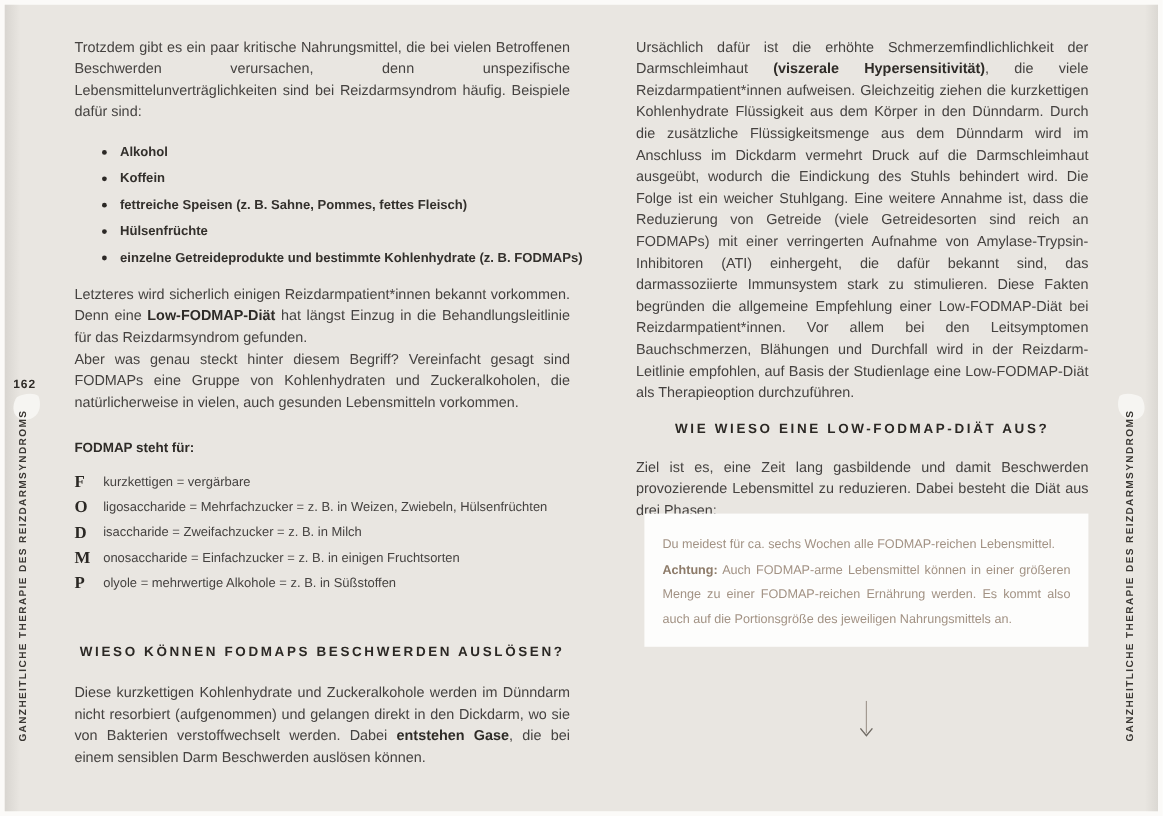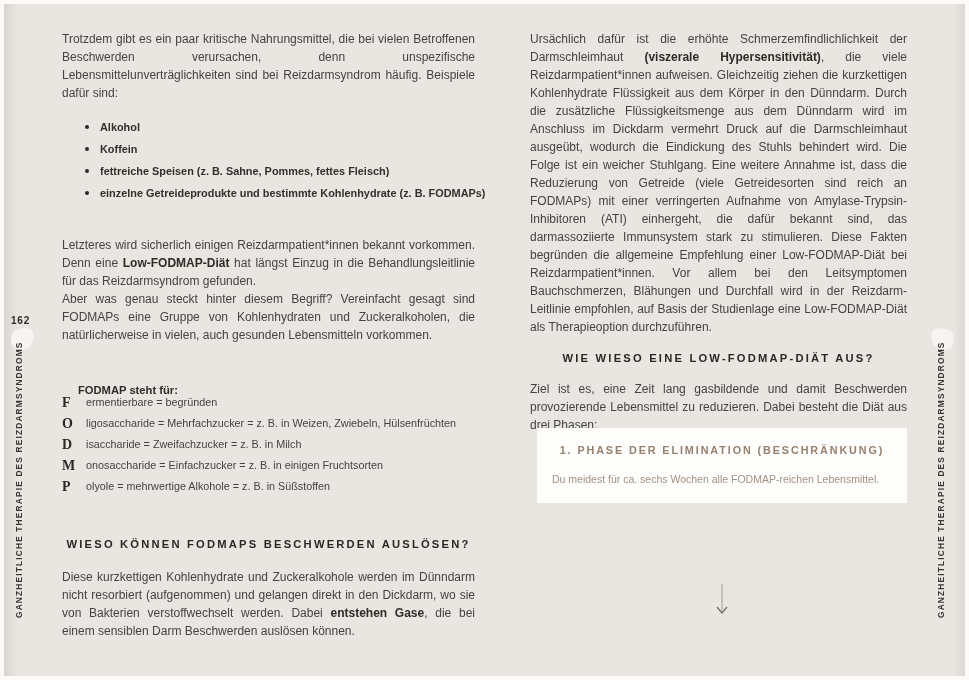--- a/index.html
+++ b/index.html
@@ -79,6 +79,10 @@
     </li>
     <li>
       <span class="dot"></span>
+      <span class="btxt">Hülsenfrüchte</span>
+    </li>
+    <li>
+      <span class="dot"></span>
       <span class="btxt">einzelne Getreideprodukte und bestimmte Kohlenhydrate (z. B. FODMAPs)</span>
     </li>
   </ul>

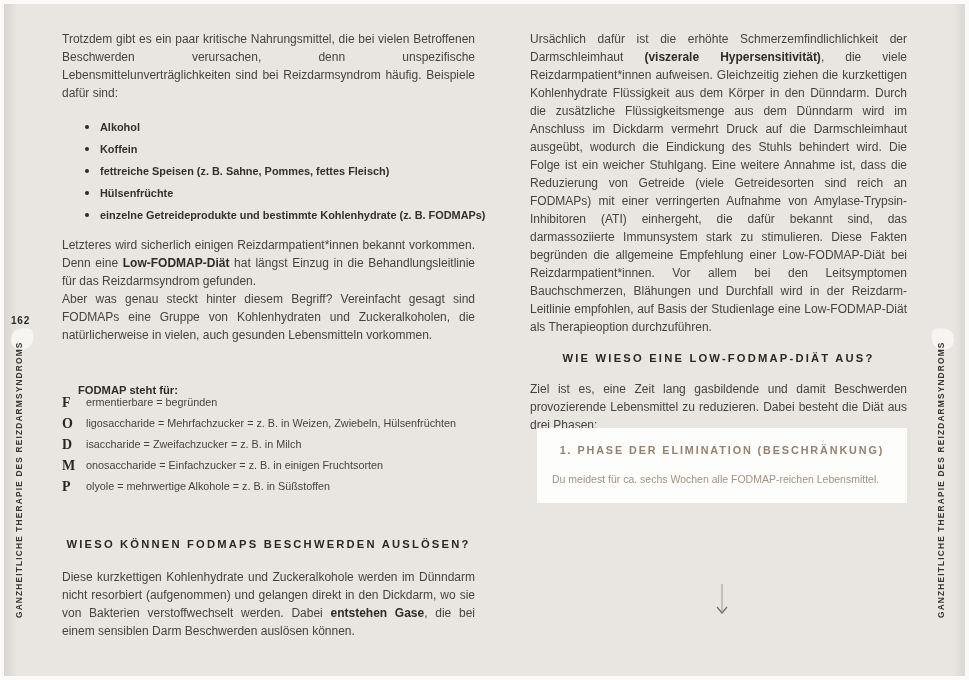--- a/index.html
+++ b/index.html
@@ -20,7 +20,7 @@
   .dot{flex:none;width:4px;height:4px;border-radius:50%;background:#2c2926;margin:9px 0 0 7px;}
   .btxt{flex:1;}
 
-  .fod-head{font-size:11.2px;font-weight:700;color:#2e2b27;margin:16px;}
+  .fod-head{font-size:11.2px;font-weight:700;color:#2e2b27;margin:0;}
   .frow{display:flex;}
   .flet{flex:none;width:24px;font-family:"Liberation Serif",serif;font-weight:700;
         font-size:14px;line-height:21px;color:#2b2824;}

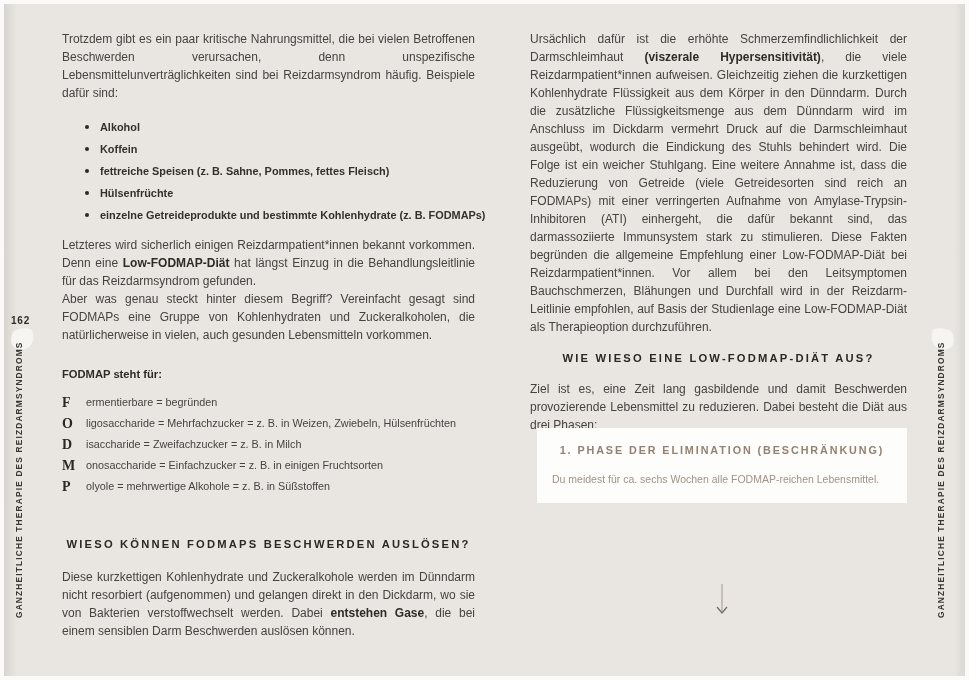--- a/index.html
+++ b/index.html
@@ -97,7 +97,7 @@
   <div class="blk" style="left:62px;top:392px;width:413px;">
     <div class="frow">
       <span class="flet">F</span>
-      <span class="ftxt">ermentierbare = begründen</span>
+      <span class="ftxt">kurzkettigen = vergärbare</span>
     </div>
     <div class="frow">
       <span class="flet">O</span>

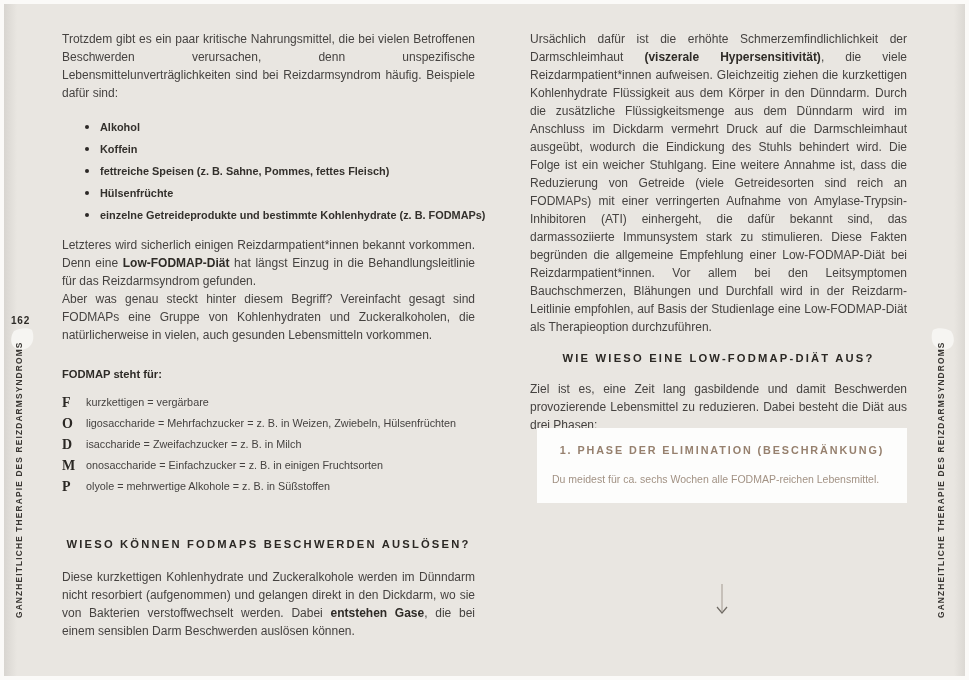--- a/index.html
+++ b/index.html
@@ -138,7 +138,6 @@
   <p class="blk just" style="left:530px;top:380px;width:377px;">Ziel ist es, eine Zeit lang gasbildende und damit Beschwerden provozierende Lebensmittel zu reduzieren. Dabei besteht die Diät aus drei Phasen:</p>
 
   <div class="phase-box">
-    <p class="phase-title">1. PHASE DER ELIMINATION (BESCHRÄNKUNG)</p>
     <div class="phase-line">Du meidest für ca. sechs Wochen alle FODMAP-reichen Lebensmittel.</div>
   </div>
 

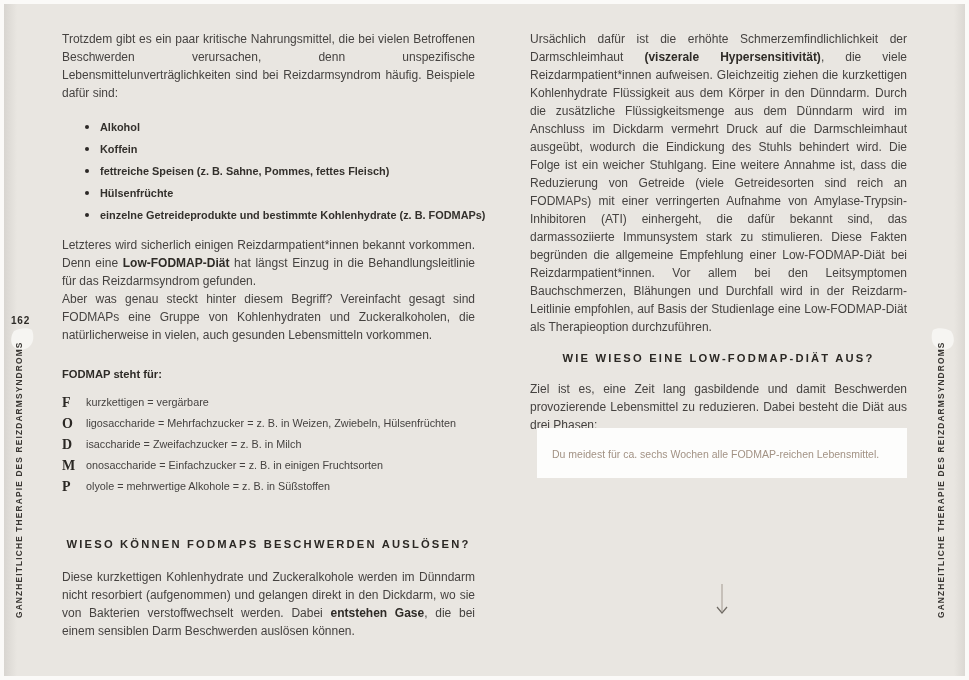--- a/index.html
+++ b/index.html
@@ -139,6 +139,7 @@
 
   <div class="phase-box">
     <div class="phase-line">Du meidest für ca. sechs Wochen alle FODMAP-reichen Lebensmittel.</div>
+    <p class="phase-warn"><span class="warn-label">Achtung:</span><span> Auch FODMAP-arme Lebensmittel können in einer größeren Menge zu einer FODMAP-reichen Ernährung werden. Es kommt also auch auf die Portionsgröße des jeweiligen Nahrungsmittels an.</span></p>
   </div>
 
   <div class="arrow">

